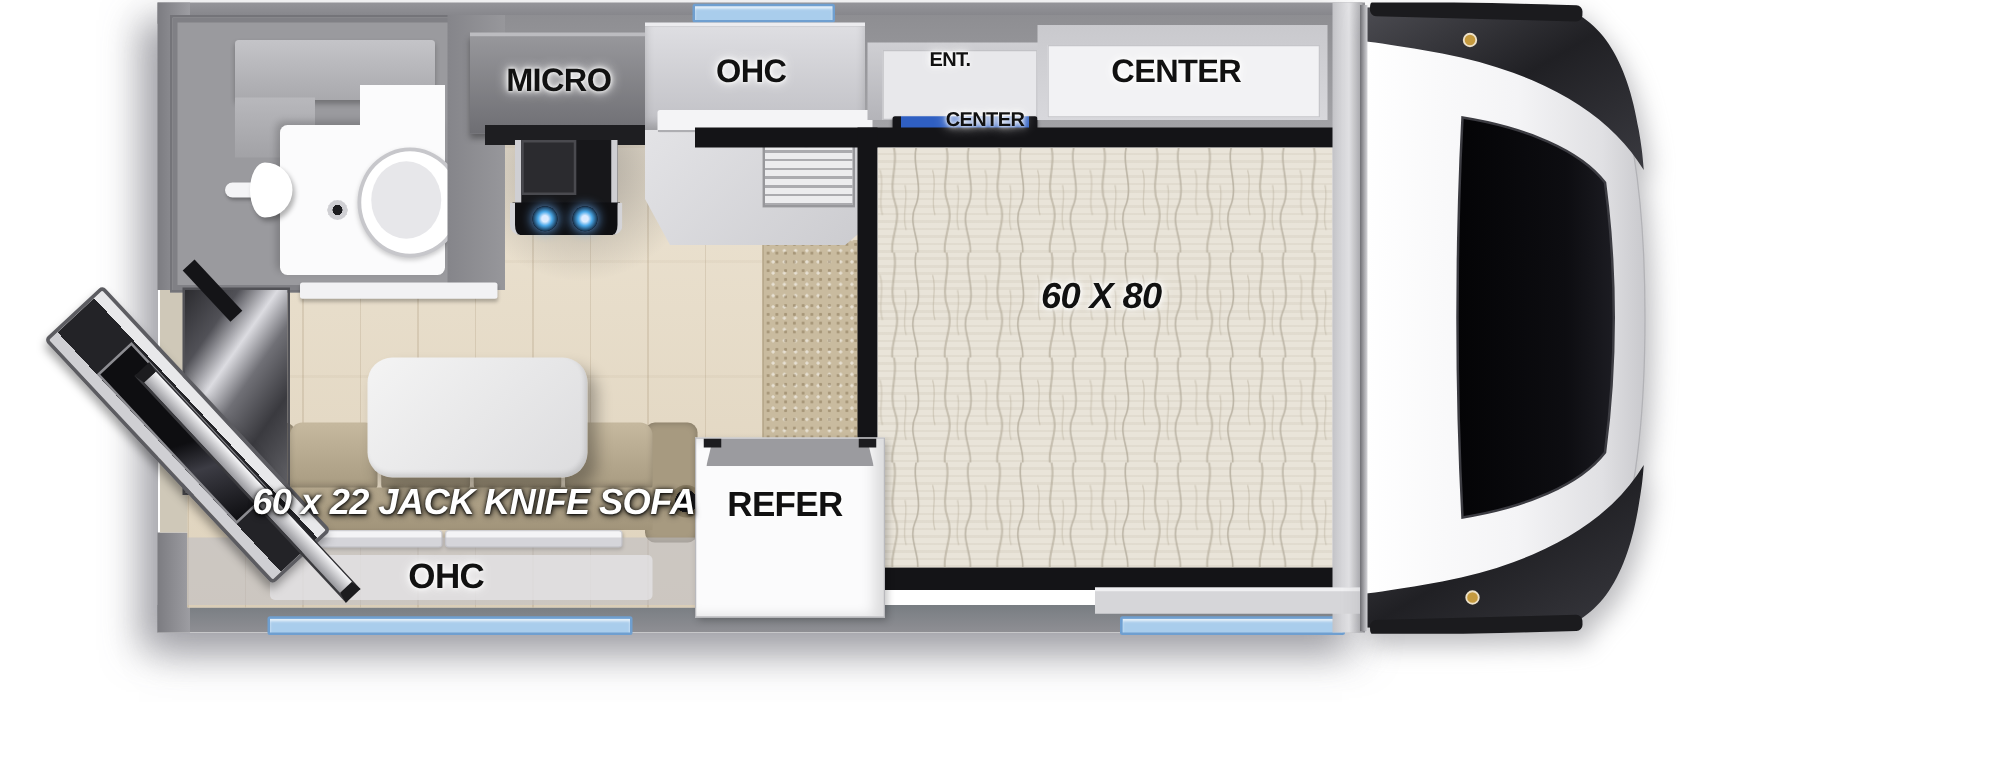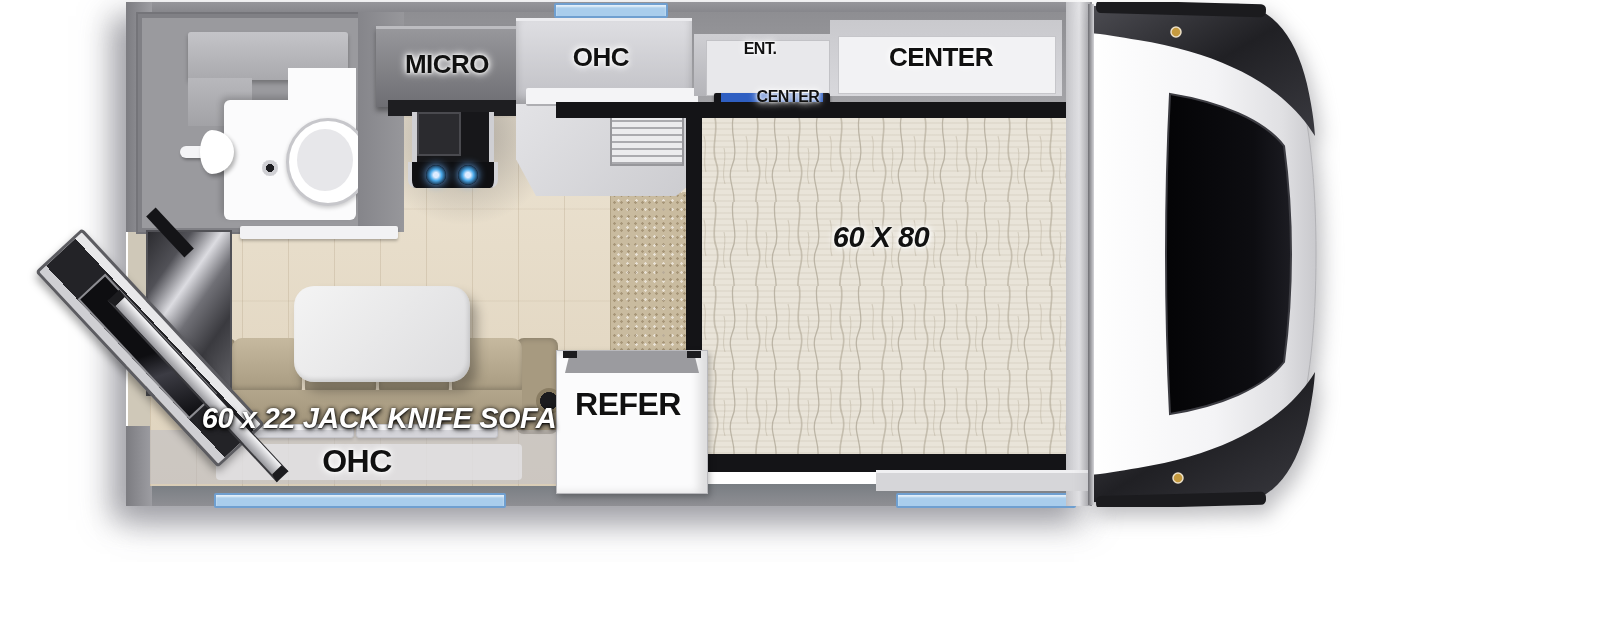--- a/index.html
+++ b/index.html
@@ -339,7 +339,7 @@
   <div class="lbl s22" style="left:788px;top:74px;margin-top:22px;">CENTER</div>
   <div class="lbl s26" style="left:941px;top:57px;">CENTER</div>
   <div class="lbl s29" style="left:881px;top:237px;">60 X 80</div>
-  <div class="lbl white s29" style="left:379px;top:418px;">60 x 22 JACK KNIFE SOFA</div>
+  <div class="lbl white s29" style="left:379px;top:402px;">60 x 22 JACK KNIFE SOFA</div>
   <div class="lbl s28" style="left:357px;top:461px;">OHC</div>
   <div class="lbl s28" style="left:628px;top:404px;">REFER</div>
 

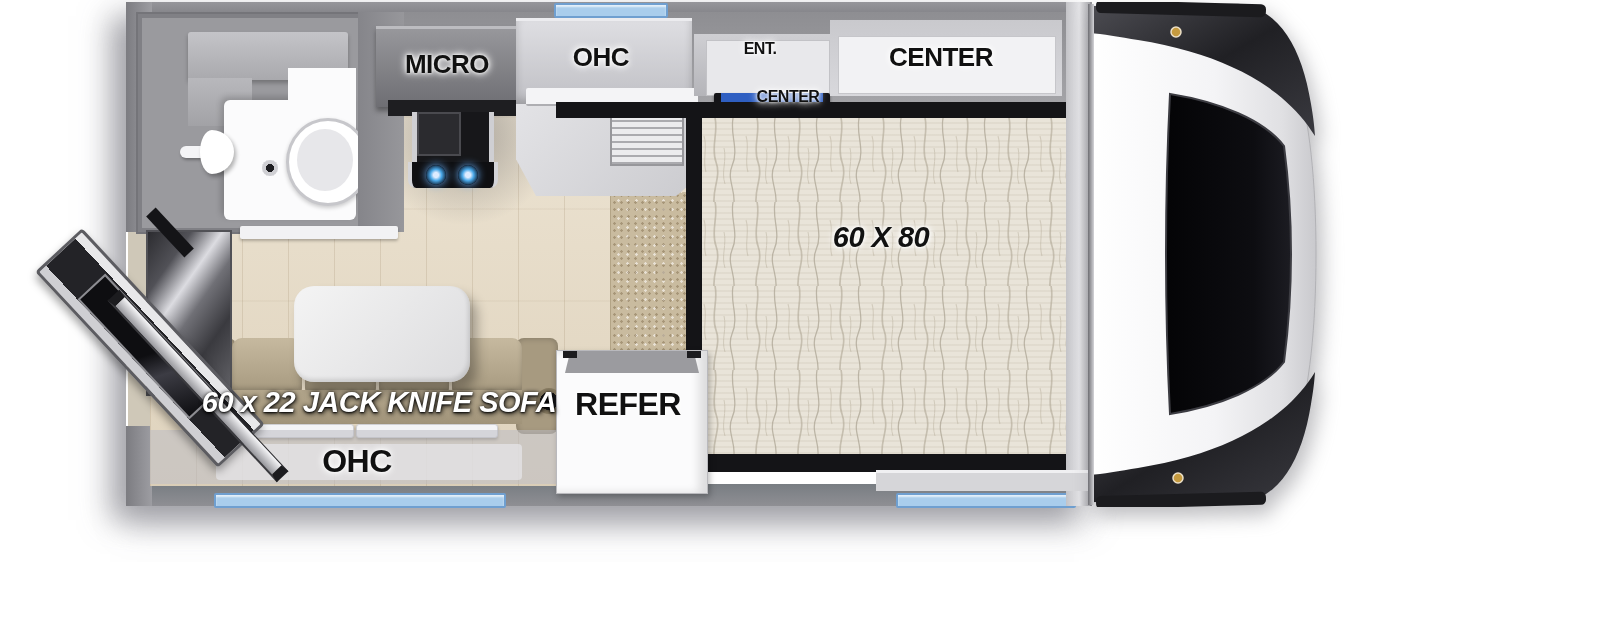--- a/index.html
+++ b/index.html
@@ -183,7 +183,7 @@
   .lbl.white{color:#fff;
     text-shadow:0 1px 2px rgba(0,0,0,.85),0 0 4px rgba(0,0,0,.6),1px 2px 5px rgba(0,0,0,.7);}
   .s26{font-size:26px;} .s22{font-size:16px;line-height:25px;}
-  .s29{font-size:29px;line-height:32px;font-style:italic;} .s28{font-size:32px;text-align:center;}
+  .s29{font-size:29px;line-height:32px;font-style:italic;} .s28{font-size:28px;text-align:center;}
 
   
   .nose{left:1088px;top:2px;width:236px;height:505px;

